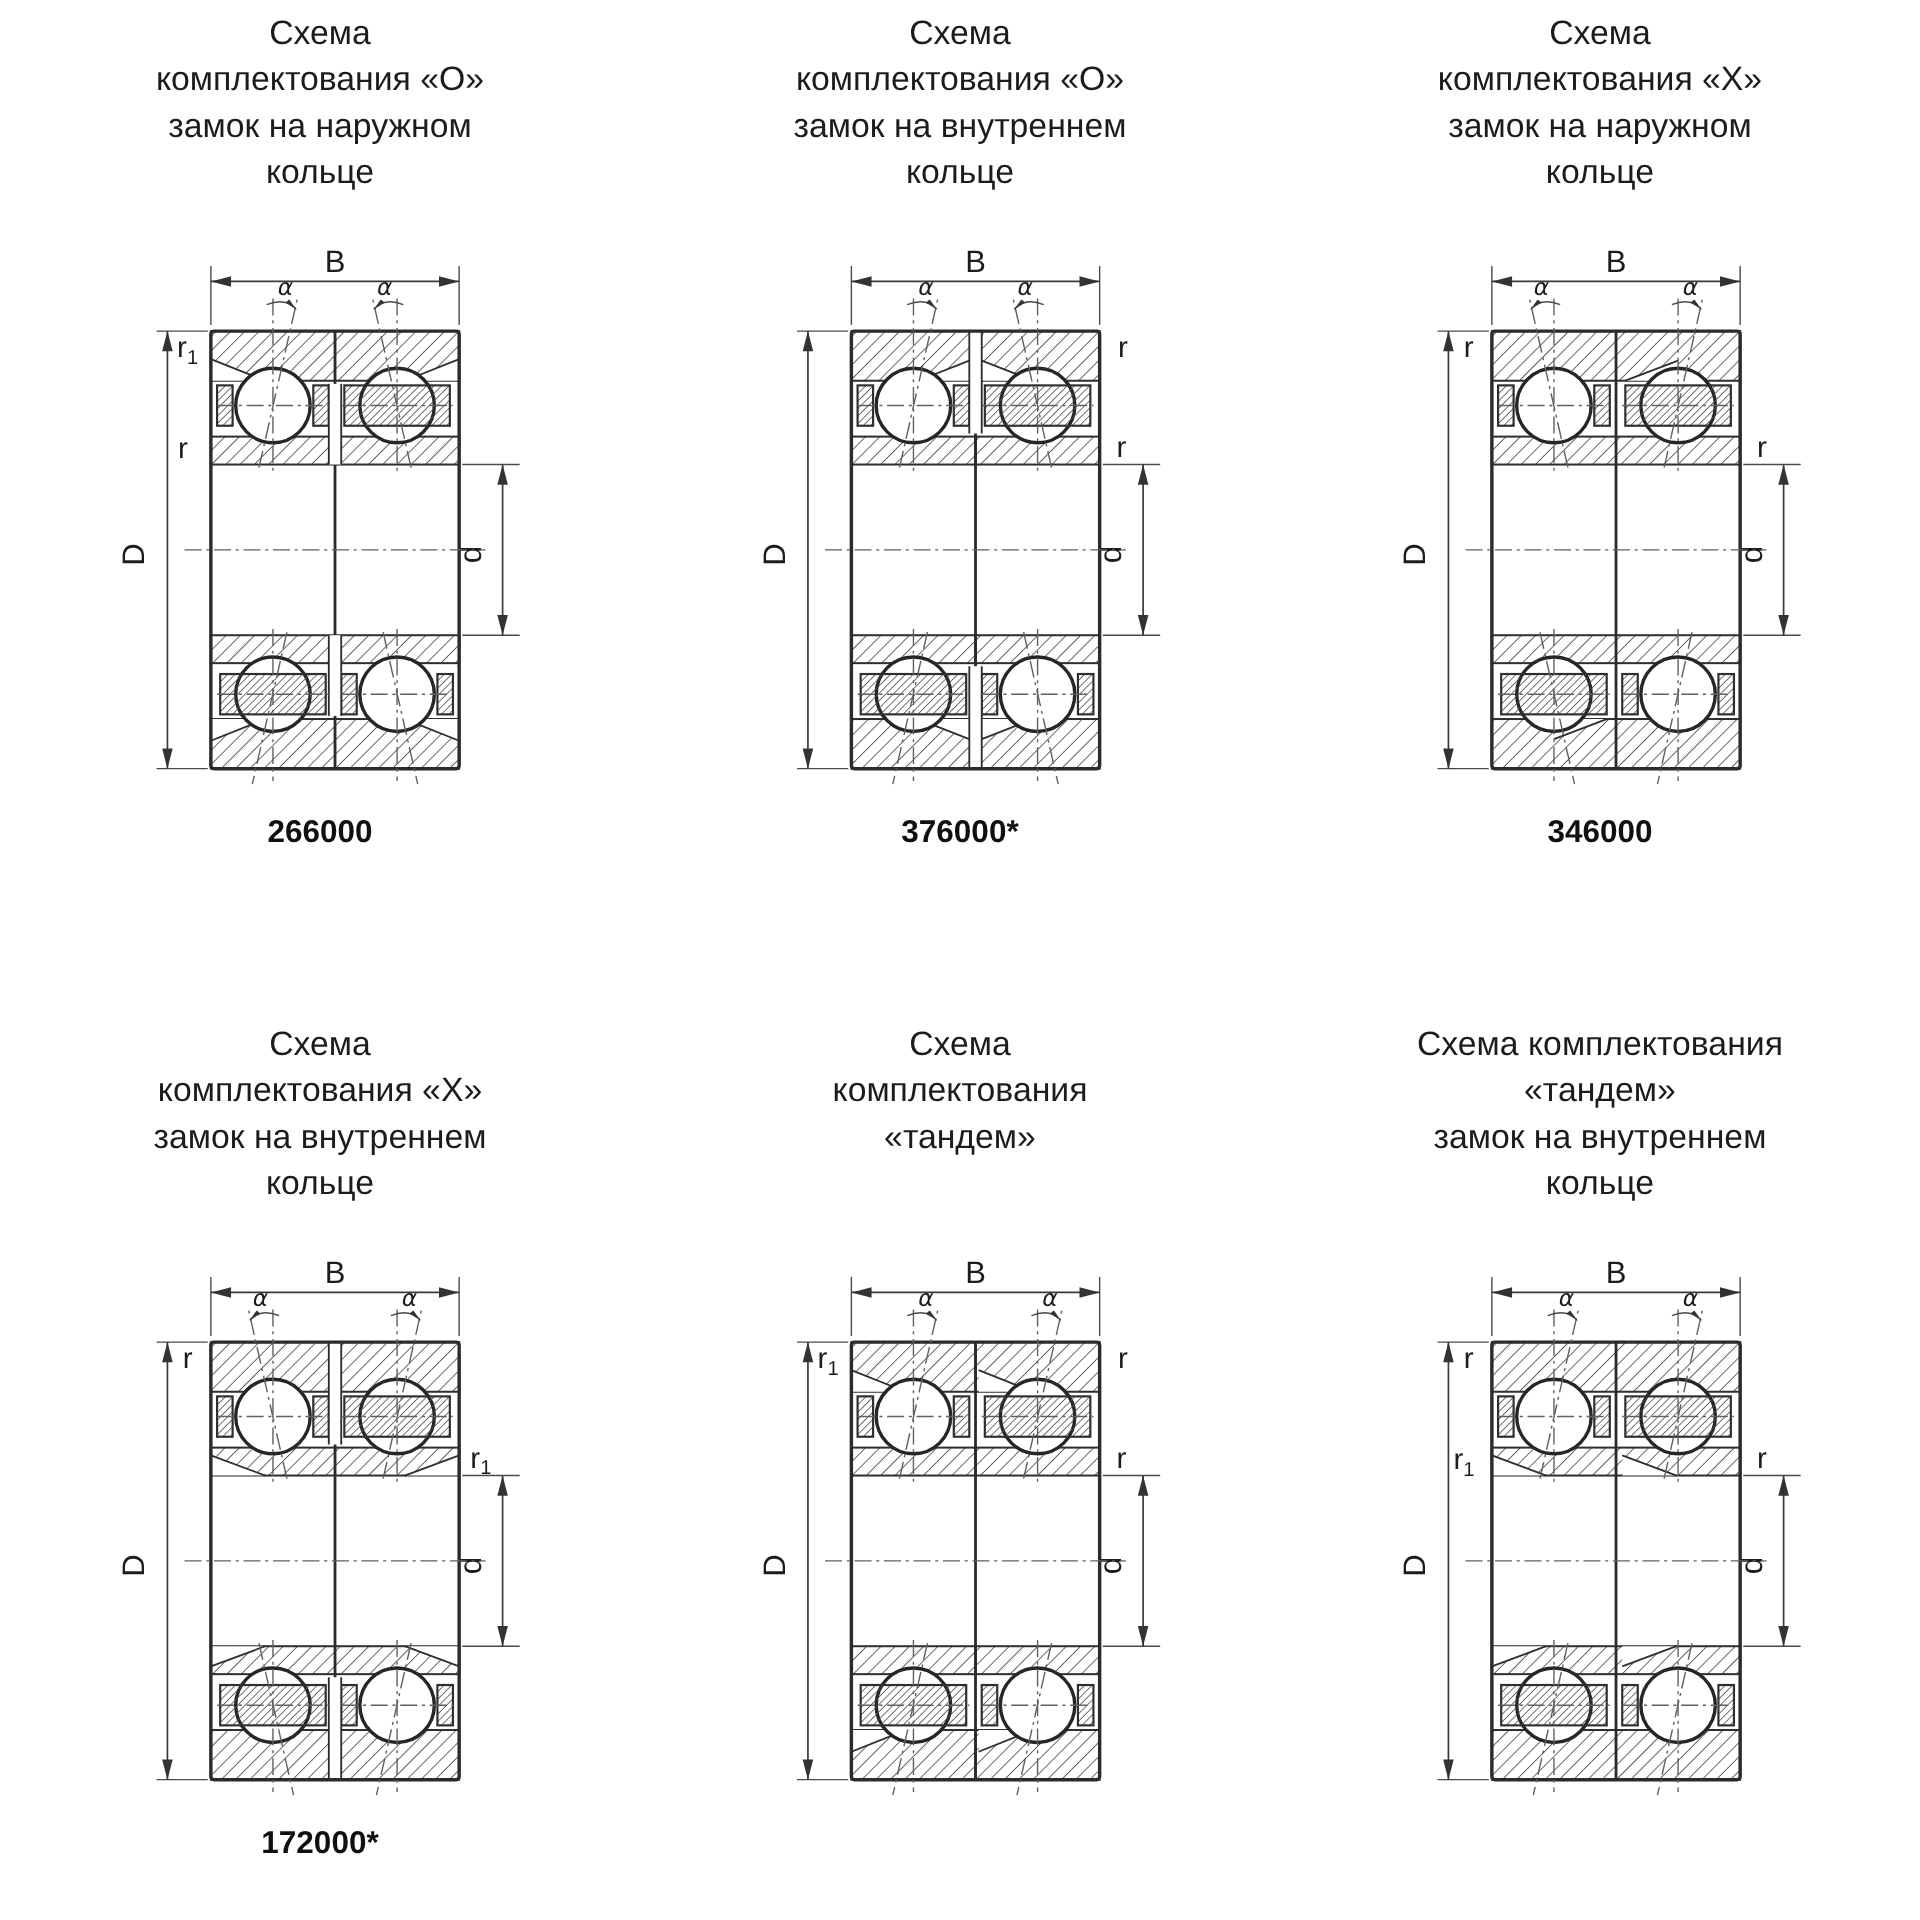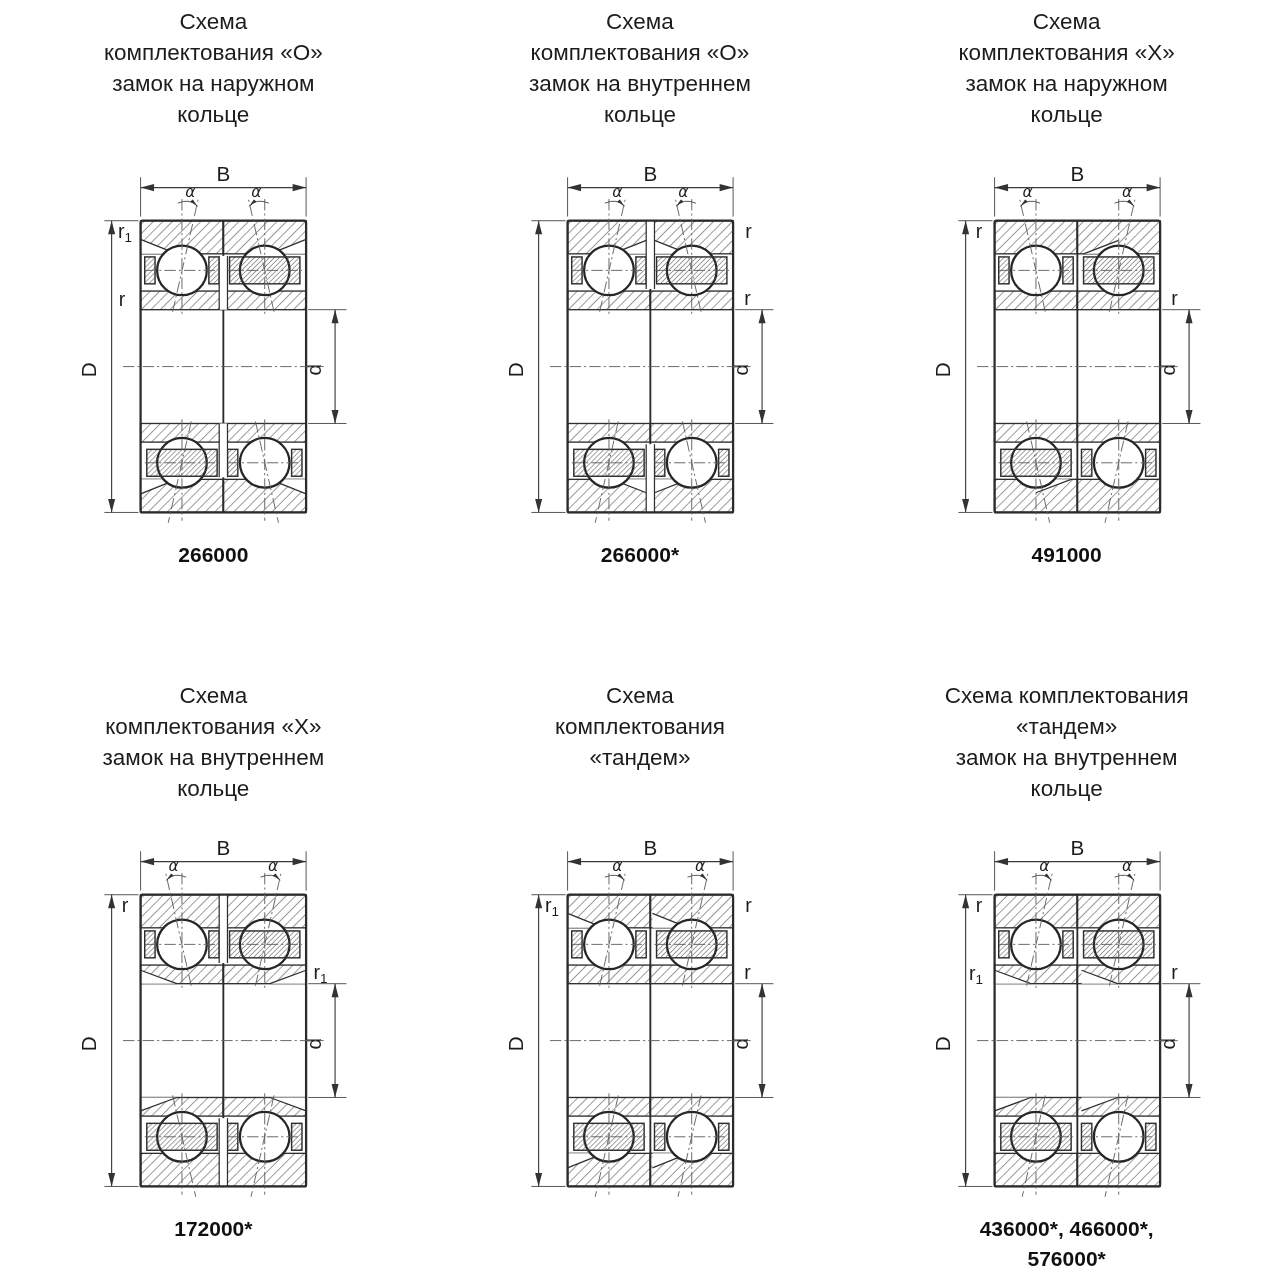--- a/index.html
+++ b/index.html
@@ -207,7 +207,7 @@
           <text x="57" y="160" class="lbl" text-anchor="middle"></text>
           <text x="249" y="159" class="lbl" text-anchor="middle">r</text>
         </svg></div>
-    <p class="part">266000*</p>
+    <p class="part">376000*</p>
   </section>
   <section class="cell">
     <h2 class="title">Схема

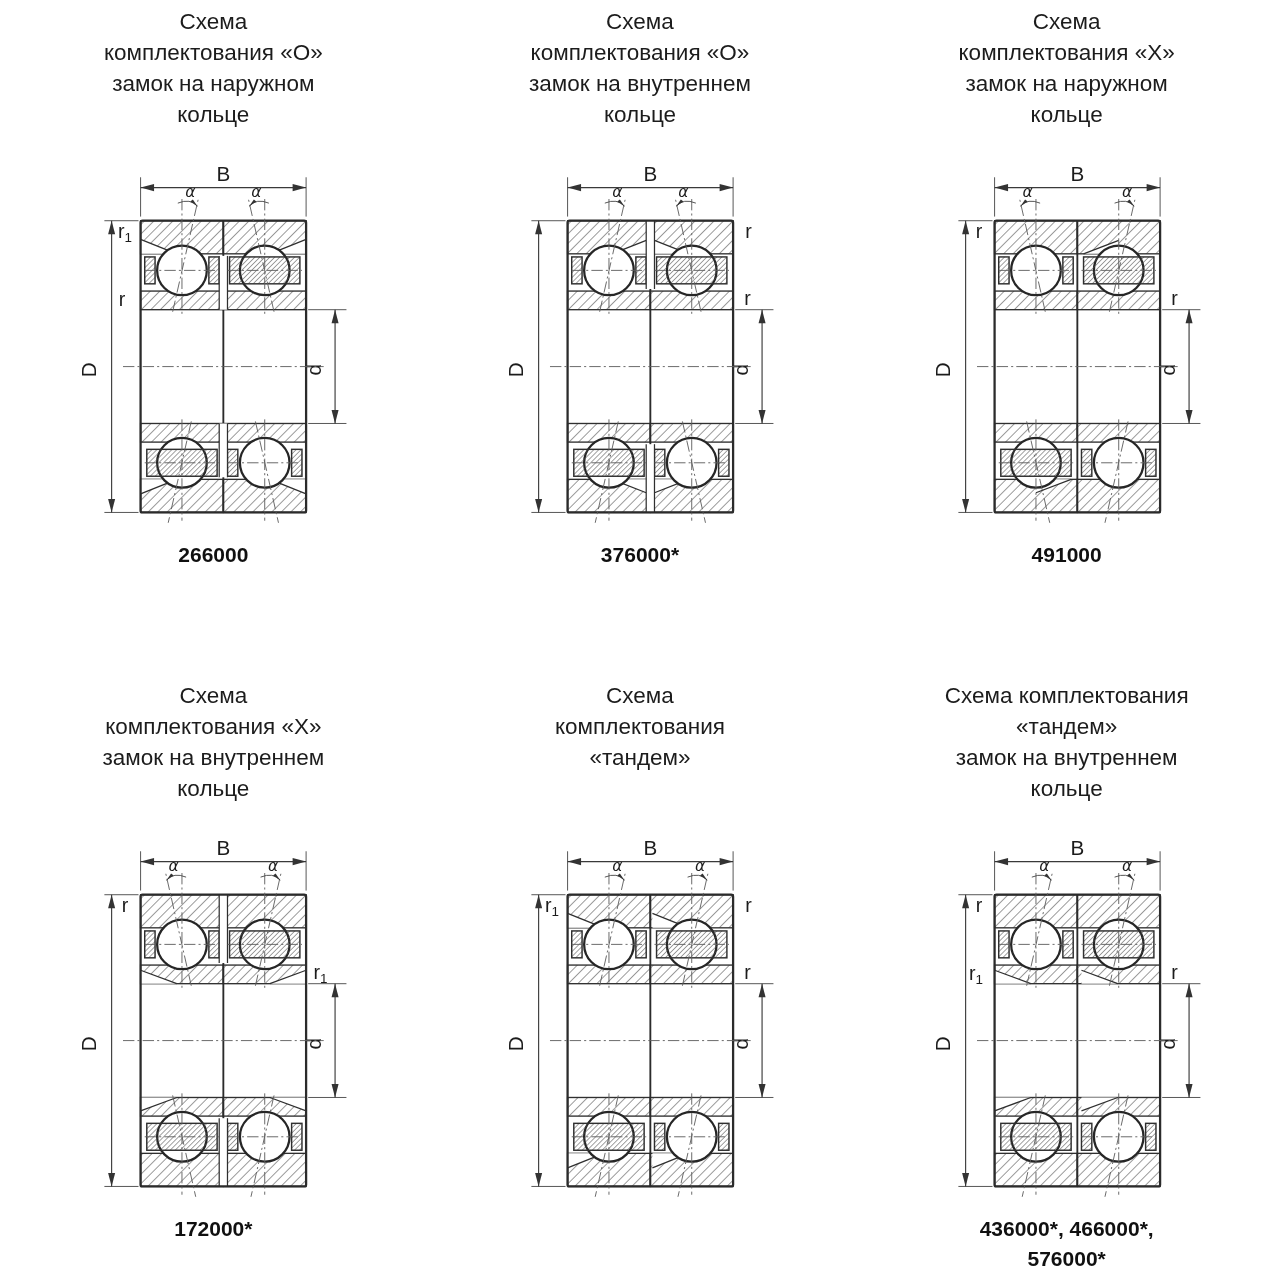--- a/index.html
+++ b/index.html
@@ -281,7 +281,7 @@
           <text x="57" y="160" class="lbl" text-anchor="middle"></text>
           <text x="249" y="159" class="lbl" text-anchor="middle">r</text>
         </svg></div>
-    <p class="part">491000</p>
+    <p class="part">346000</p>
   </section>
   <section class="cell low">
     <h2 class="title">Схема

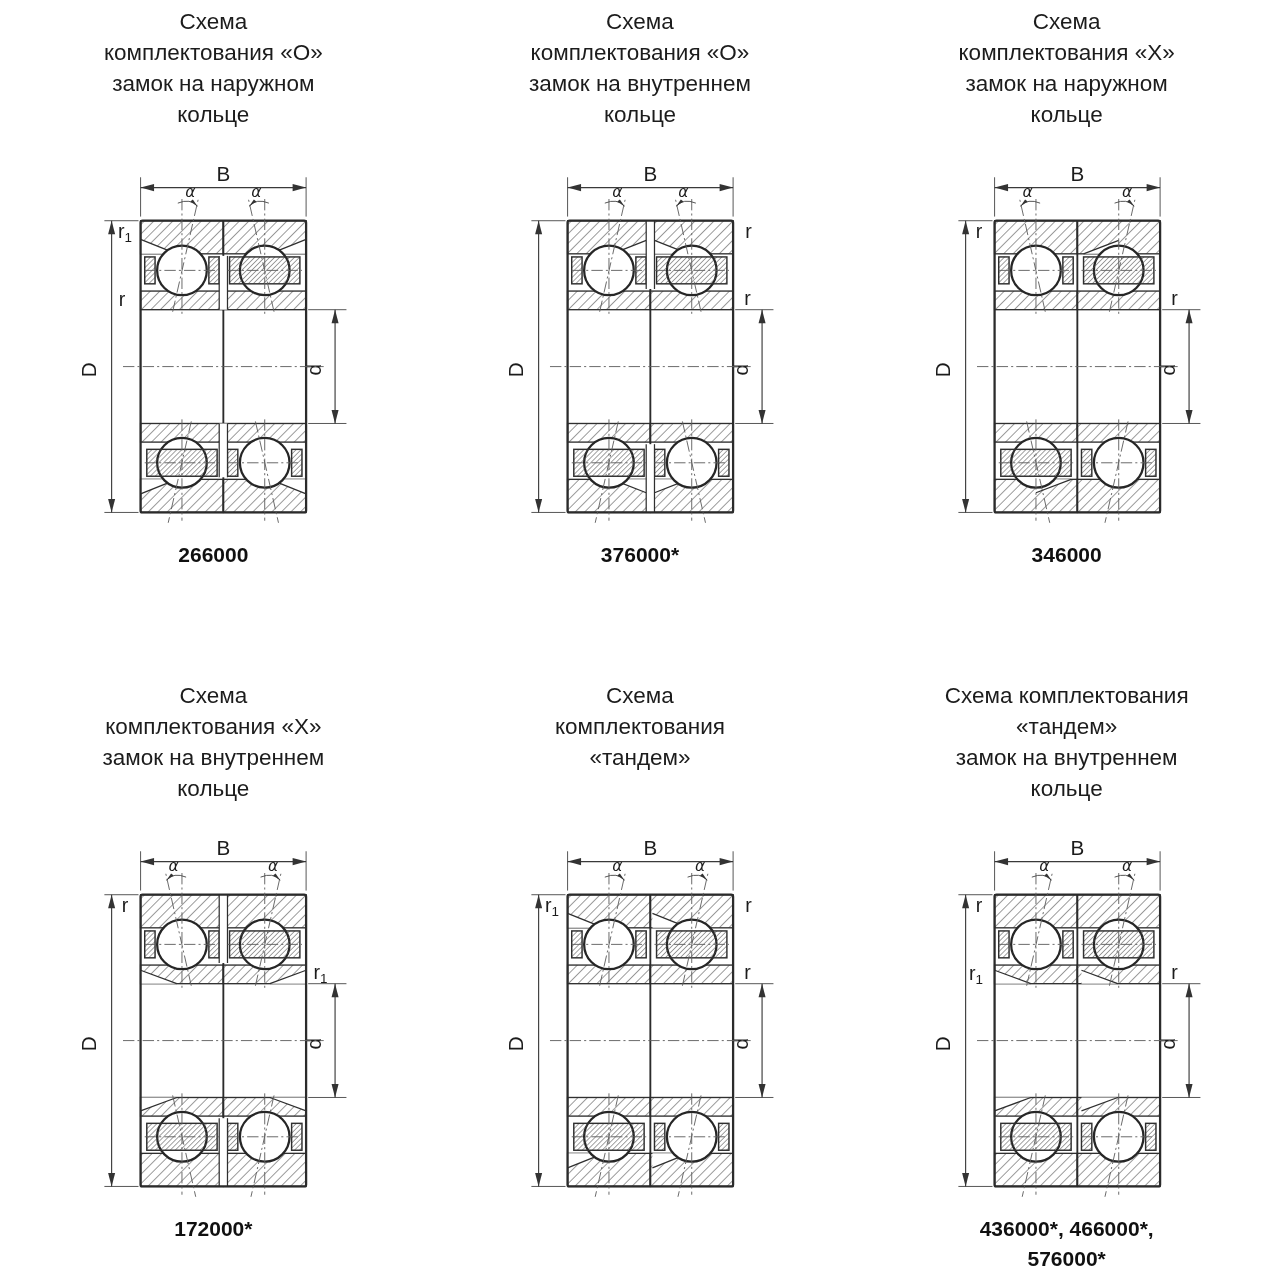--- a/index.html
+++ b/index.html
@@ -519,8 +519,6 @@
           <text x="57" y="160" class="lbl" text-anchor="middle">r<tspan dy="4" font-size="13">1</tspan></text>
           <text x="249" y="159" class="lbl" text-anchor="middle">r</text>
         </svg></div>
-    <p class="part">436000*, 466000*,
-576000*</p>
   </section>
 </div>
 

